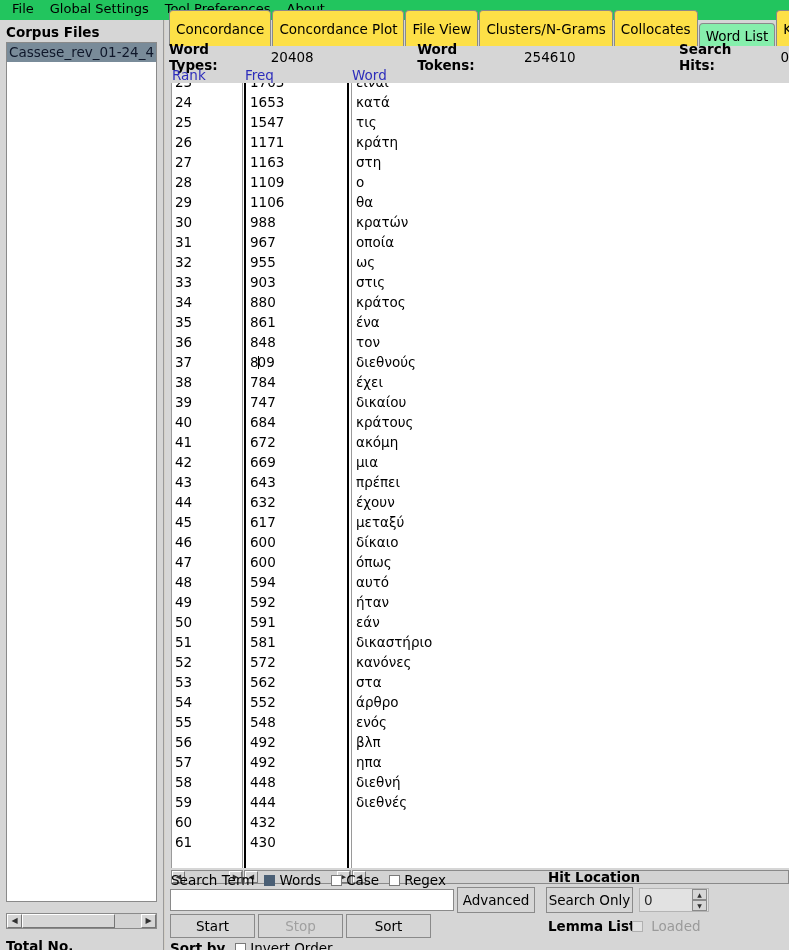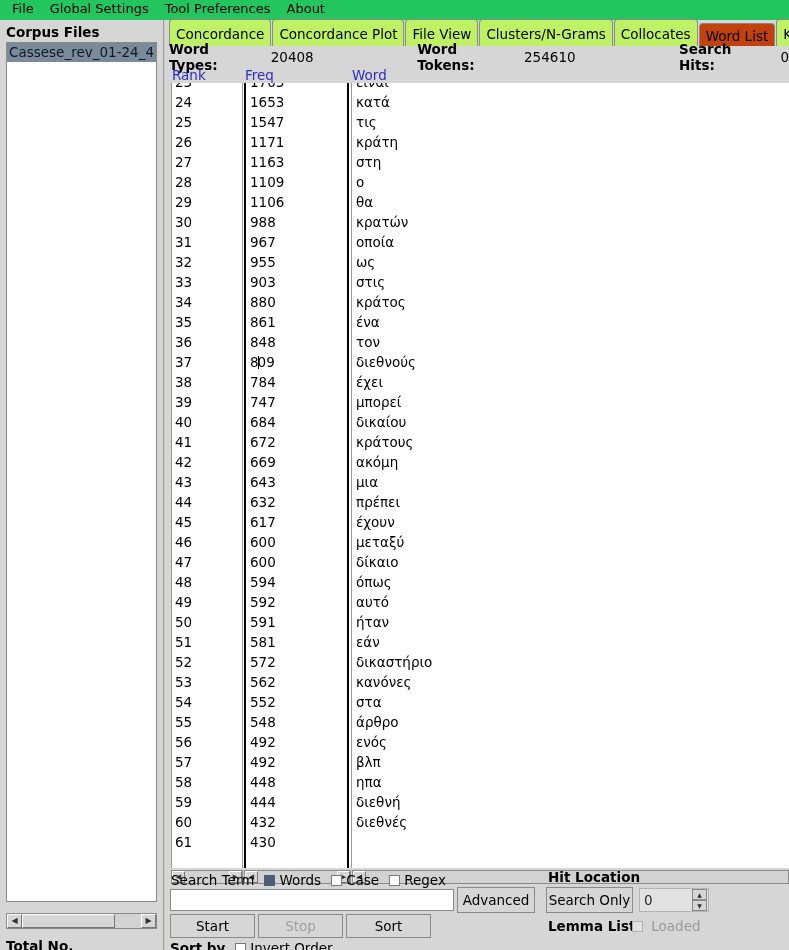--- a/index.html
+++ b/index.html
@@ -89,8 +89,8 @@
     padding-left: 4px;
   }
   .tab {
-    height: 27px;
-    background: #bef264;
+    height: 36px;
+    background: #fde047;
     border: 1px solid #8a8a8a;
     border-bottom: none;
     border-top-left-radius: 4px; border-top-right-radius: 4px;

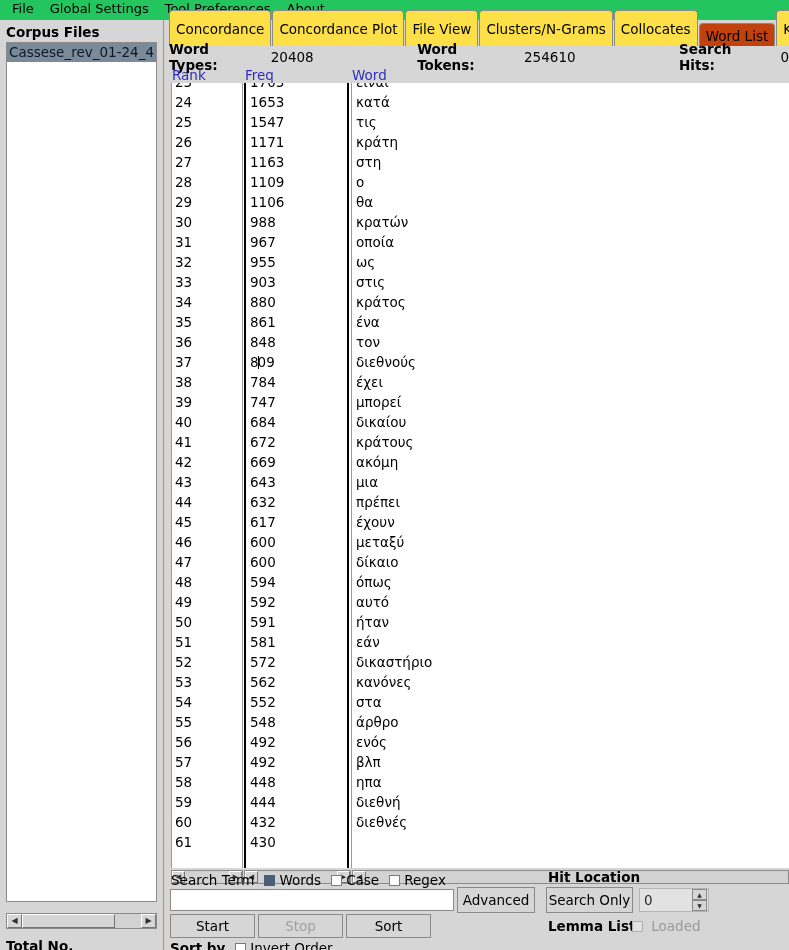--- a/index.html
+++ b/index.html
@@ -102,7 +102,7 @@
     cursor: default;
   }
   .tab.active {
-    background: #c2410c;
+    background: #86efac;
     height: 23px;
     border-color: #8a8a8a;
   }

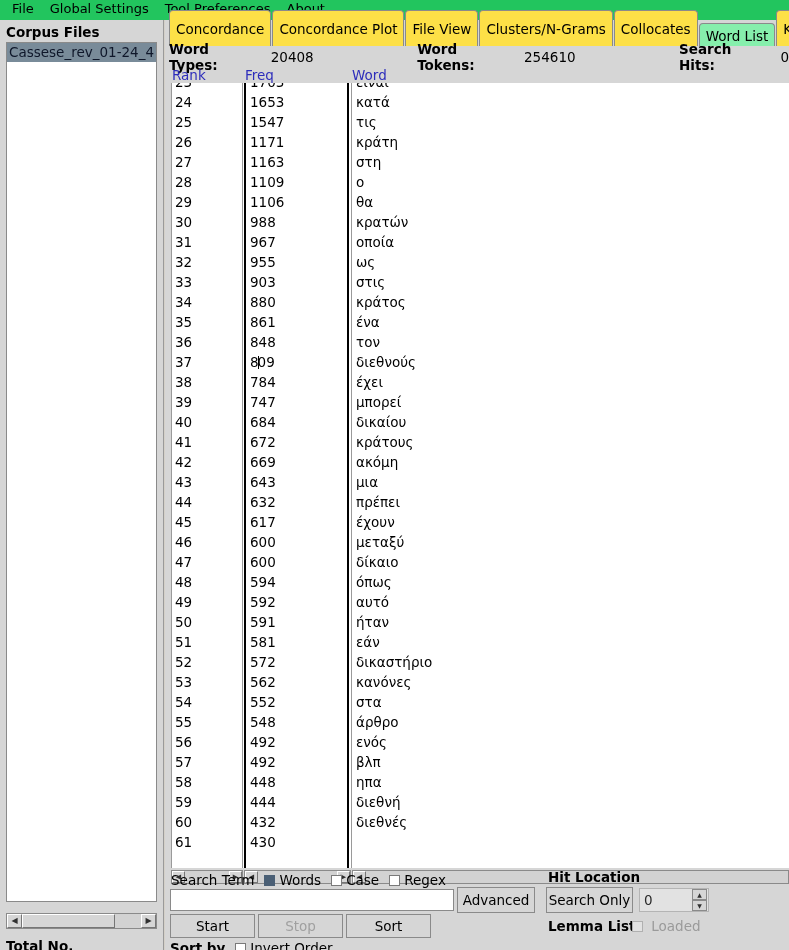--- a/index.html
+++ b/index.html
@@ -403,7 +403,6 @@
             <div class="cell">τον</div>
             <div class="cell">διεθνούς</div>
             <div class="cell">έχει</div>
-            <div class="cell">μπορεί</div>
             <div class="cell">δικαίου</div>
             <div class="cell">κράτους</div>
             <div class="cell">ακόμη</div>

